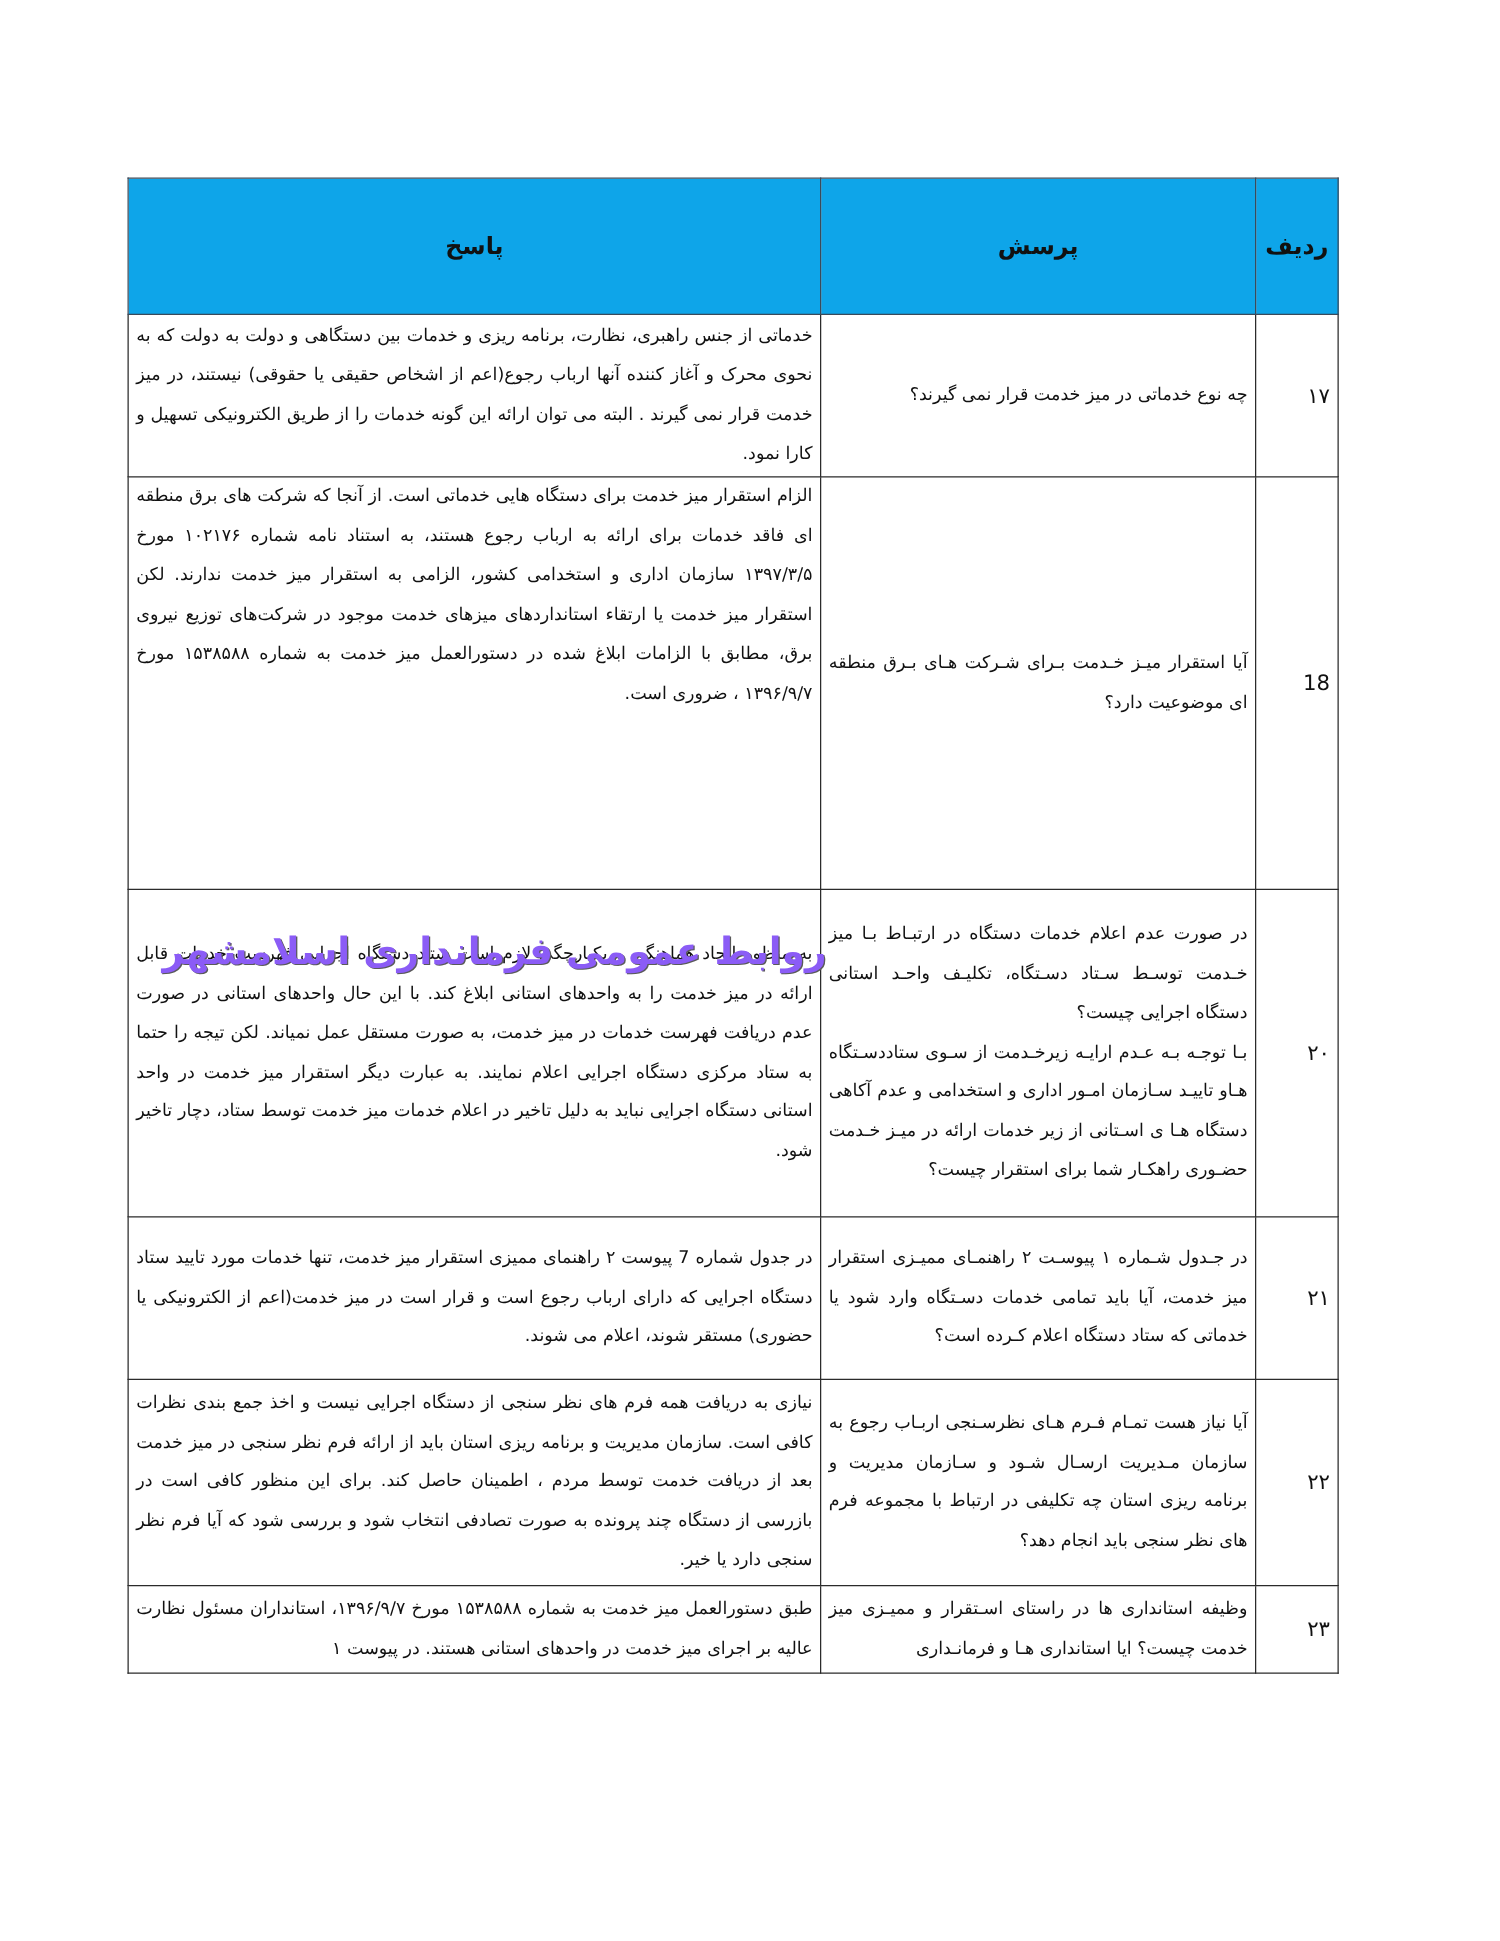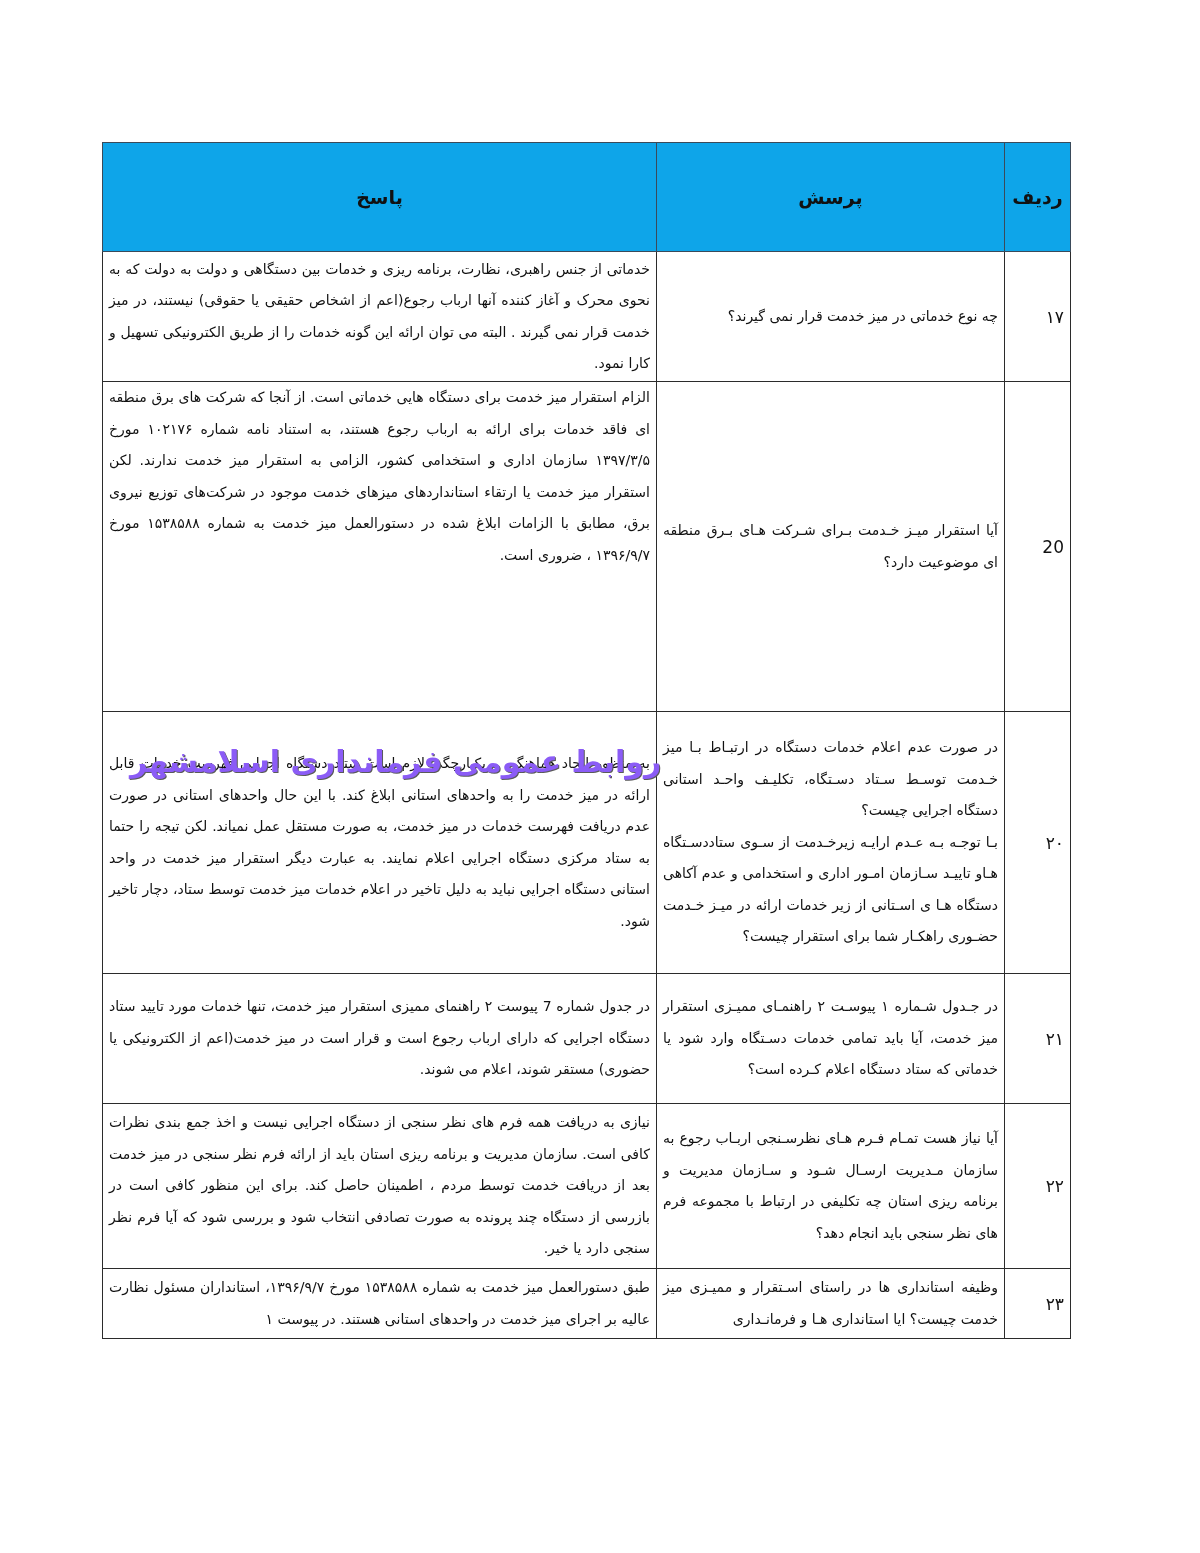--- a/index.html
+++ b/index.html
@@ -99,7 +99,7 @@
         <td class="a">خدماتی از جنس راهبری، نظارت، برنامه ریزی و خدمات بین دستگاهی و دولت به دولت که به نحوی محرک و آغاز کننده آنها ارباب رجوع(اعم از اشخاص حقیقی یا حقوقی) نیستند، در میز خدمت قرار نمی گیرند . البته می توان ارائه این گونه خدمات را از طریق الکترونیکی تسهیل و کارا نمود.</td>
       </tr>
       <tr class="r19">
-        <td class="num">20</td>
+        <td class="num">18</td>
         <td class="q">آیا استقرار میـز خـدمت بـرای شـرکت هـای بـرق منطقه ای موضوعیت دارد؟</td>
         <td class="a top">الزام استقرار میز خدمت برای دستگاه هایی خدماتی است. از آنجا که شرکت های برق منطقه ای فاقد خدمات برای ارائه به ارباب رجوع هستند، به استناد نامه شماره ۱۰۲۱۷۶ مورخ ۱۳۹۷/۳/۵ سازمان اداری و استخدامی کشور، الزامی به استقرار میز خدمت ندارند. لکن استقرار میز خدمت یا ارتقاء استانداردهای میزهای خدمت موجود در شرکت‌های توزیع نیروی برق، مطابق با الزامات ابلاغ شده در دستورالعمل میز خدمت به شماره ۱۵۳۸۵۸۸ مورخ ۱۳۹۶/۹/۷ ، ضروری است.</td>
       </tr>

